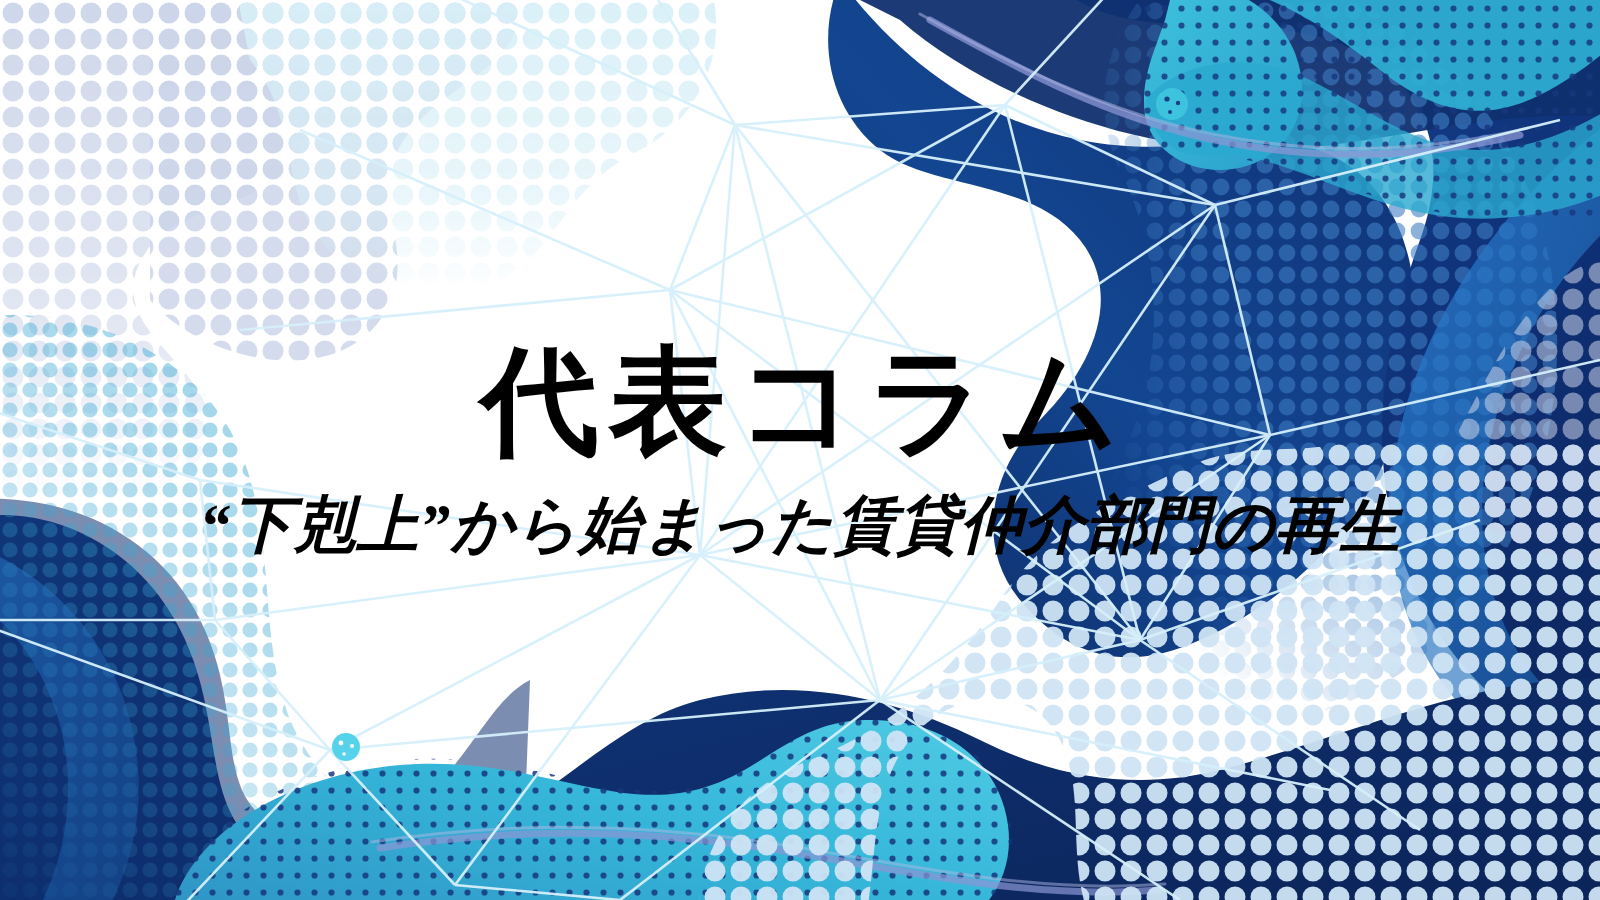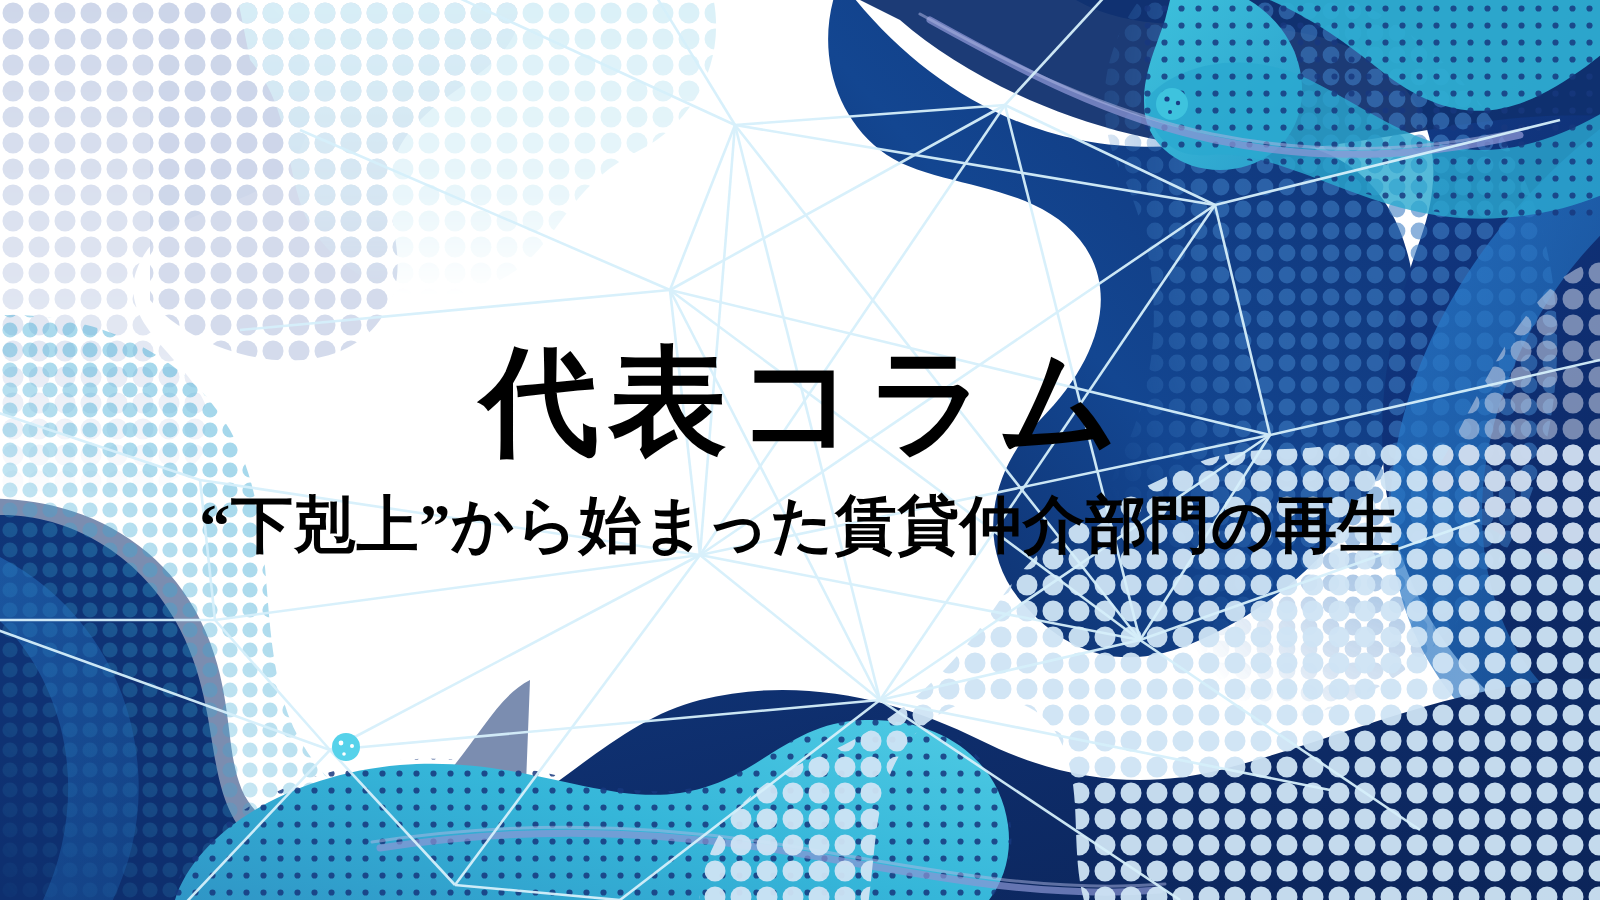--- a/index.html
+++ b/index.html
@@ -53,6 +53,7 @@
     color: #000000;
     margin: 0;
     white-space: nowrap;
+    font-style: italic;
   }
 </style>
 </head>

